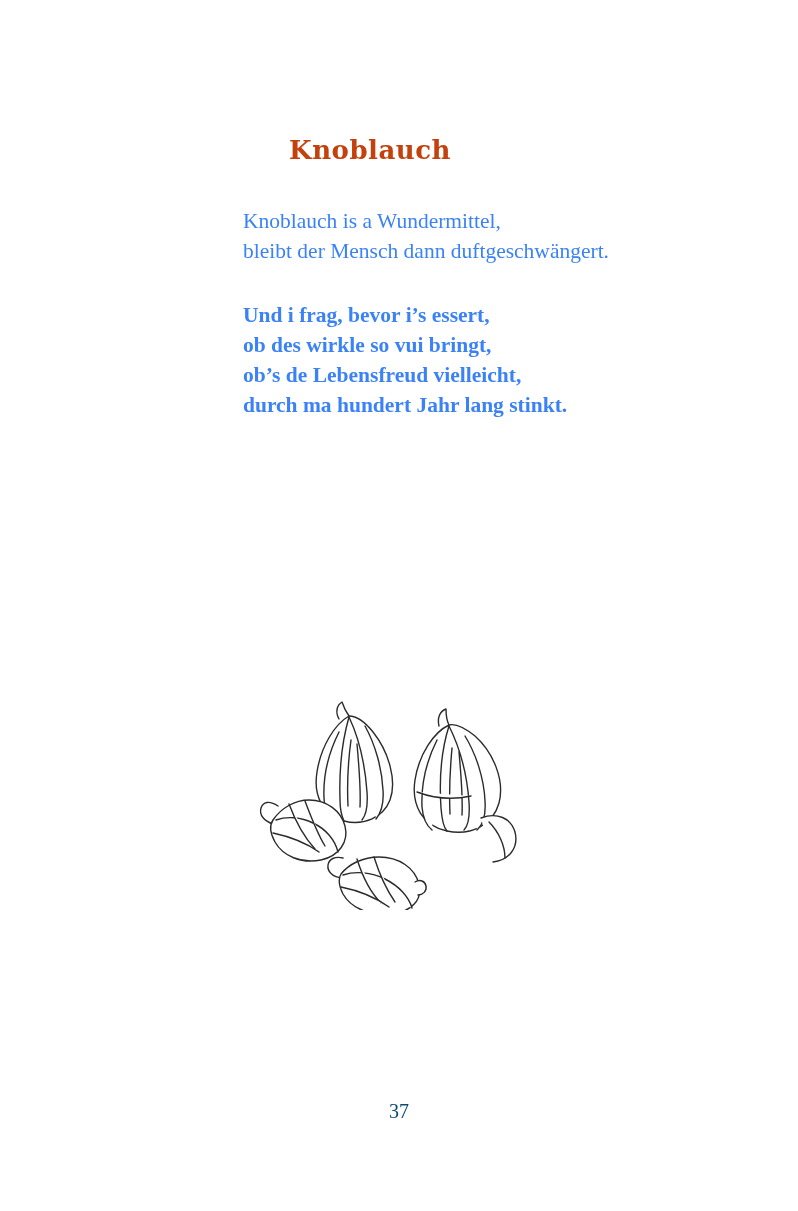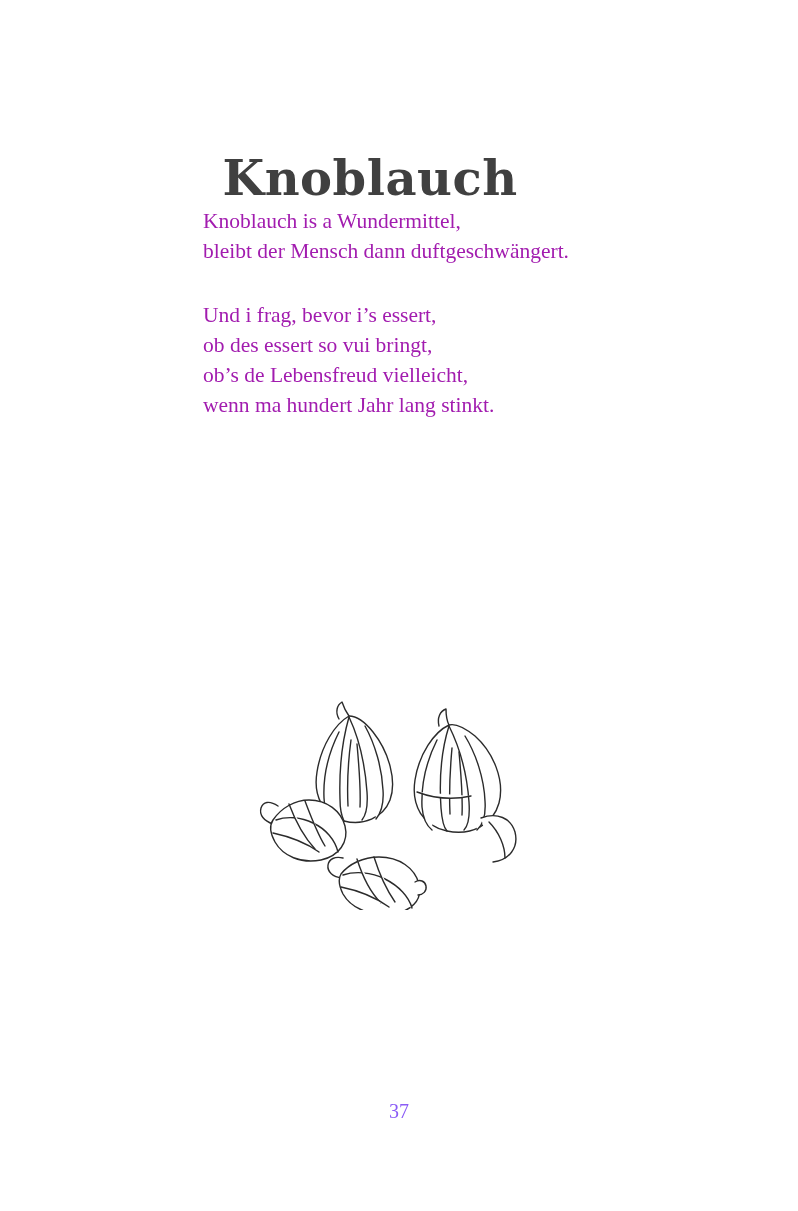--- a/index.html
+++ b/index.html
@@ -29,9 +29,9 @@
     text-align: center;
     font-family: "DejaVu Serif", serif;
     font-weight: 700;
-    font-size: 48px;
+    font-size: 26px;
     letter-spacing: 0.5px;
-    color: #404040;
+    color: #c2410c;
   }
   .poem-body {
     position: absolute;

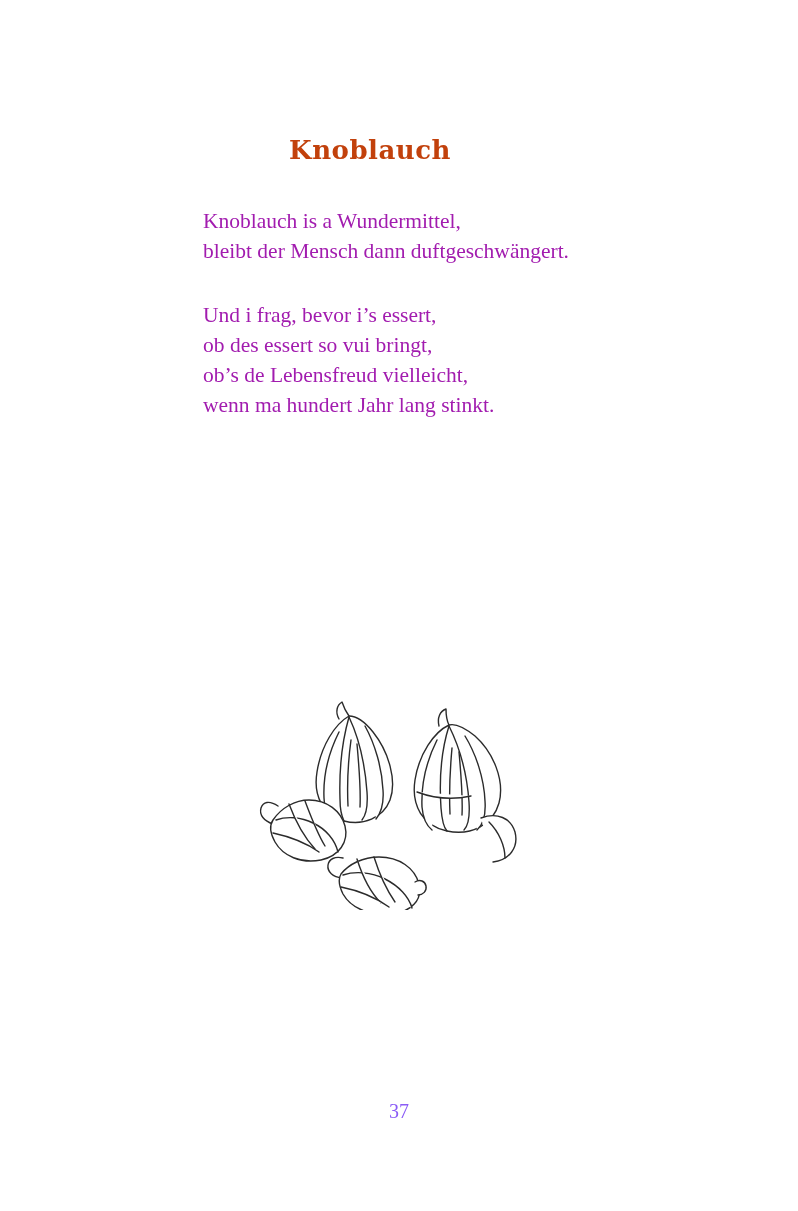--- a/index.html
+++ b/index.html
@@ -48,8 +48,9 @@
   .line {
     font-size: 21.5px;
     line-height: 30px;
-    color: #a21caf;
+    color: #3b82f6;
     white-space: pre;
+    margin-left: 40px;
   }
   .illustration {
     position: absolute;

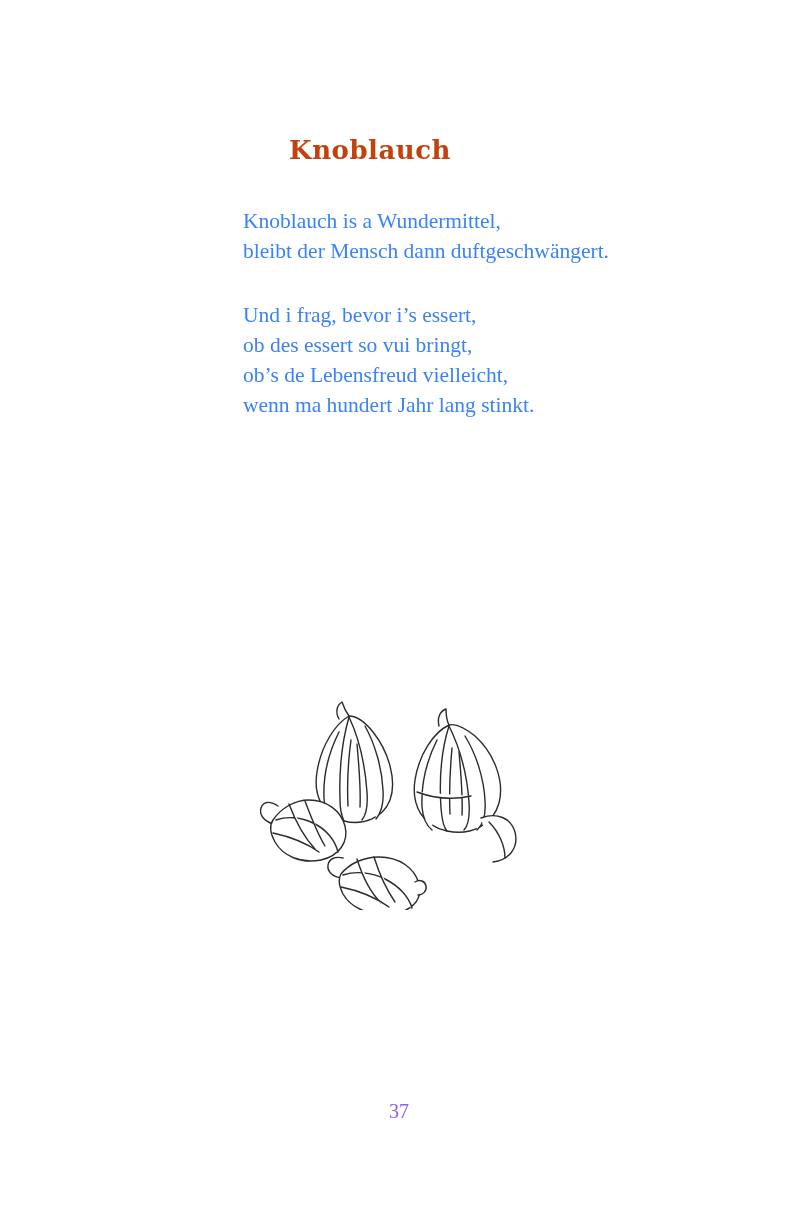--- a/index.html
+++ b/index.html
@@ -44,6 +44,7 @@
   }
   .stanza:last-child {
     margin-bottom: 0;
+    font-weight: bold;
   }
   .line {
     font-size: 21.5px;

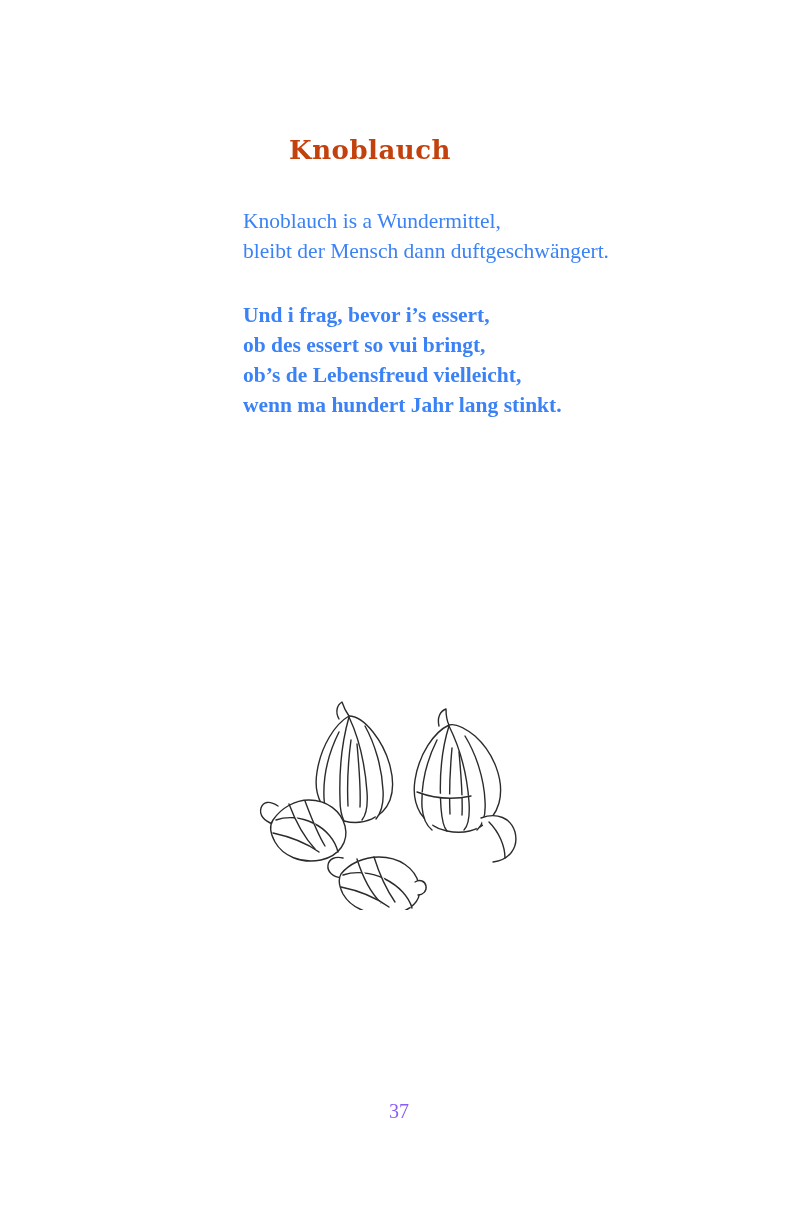--- a/index.html
+++ b/index.html
@@ -91,7 +91,7 @@
 
     <div class="stanza">
       <div class="line">Und i frag, bevor i’s essert,</div>
-      <div class="line">ob des essert so vui bringt,</div>
+      <div class="line">ob des wirkle so vui bringt,</div>
       <div class="line">ob’s de Lebensfreud vielleicht,</div>
       <div class="line">wenn ma hundert Jahr lang stinkt.</div>
     </div>

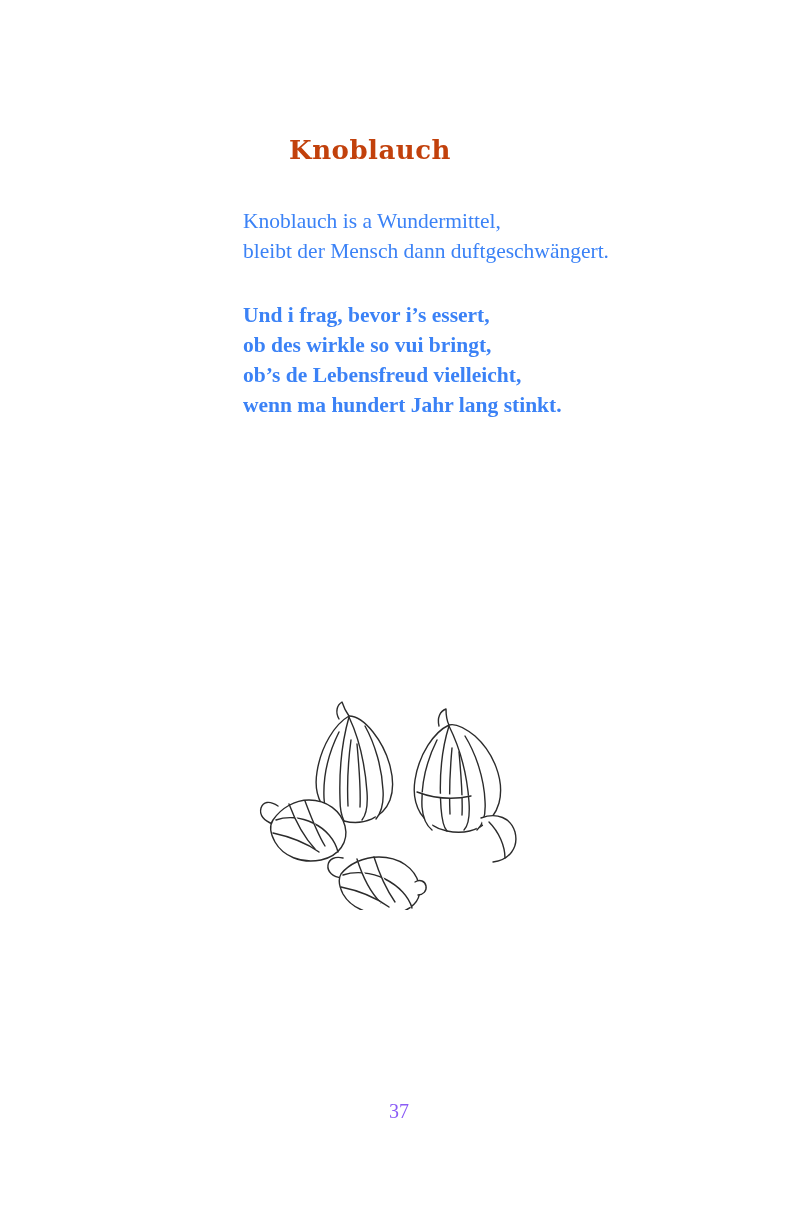--- a/index.html
+++ b/index.html
@@ -93,7 +93,7 @@
       <div class="line">Und i frag, bevor i’s essert,</div>
       <div class="line">ob des wirkle so vui bringt,</div>
       <div class="line">ob’s de Lebensfreud vielleicht,</div>
-      <div class="line">wenn ma hundert Jahr lang stinkt.</div>
+      <div class="line">durch ma hundert Jahr lang stinkt.</div>
     </div>
 
   </div>

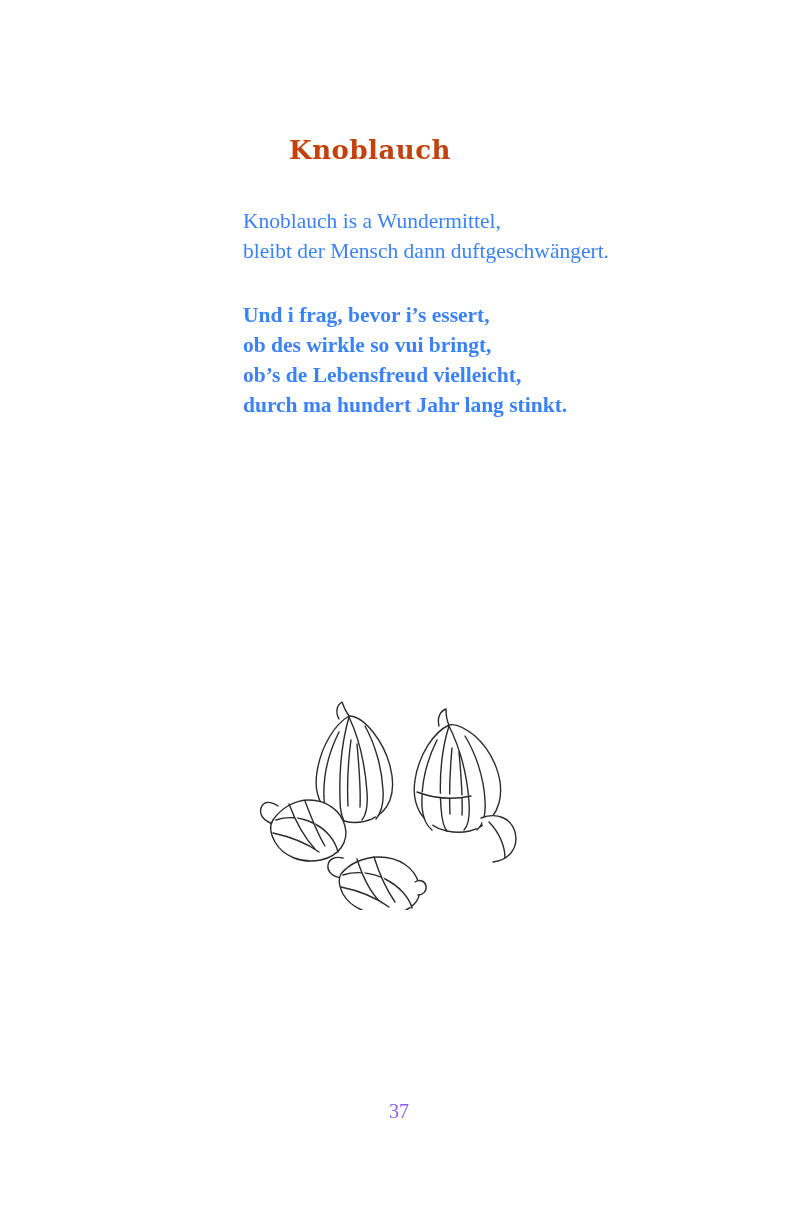--- a/index.html
+++ b/index.html
@@ -72,7 +72,7 @@
     width: 798px;
     text-align: center;
     font-size: 20px;
-    color: #8b5cf6;
+    color: #0c4a6e;
   }
 </style>
 </head>

